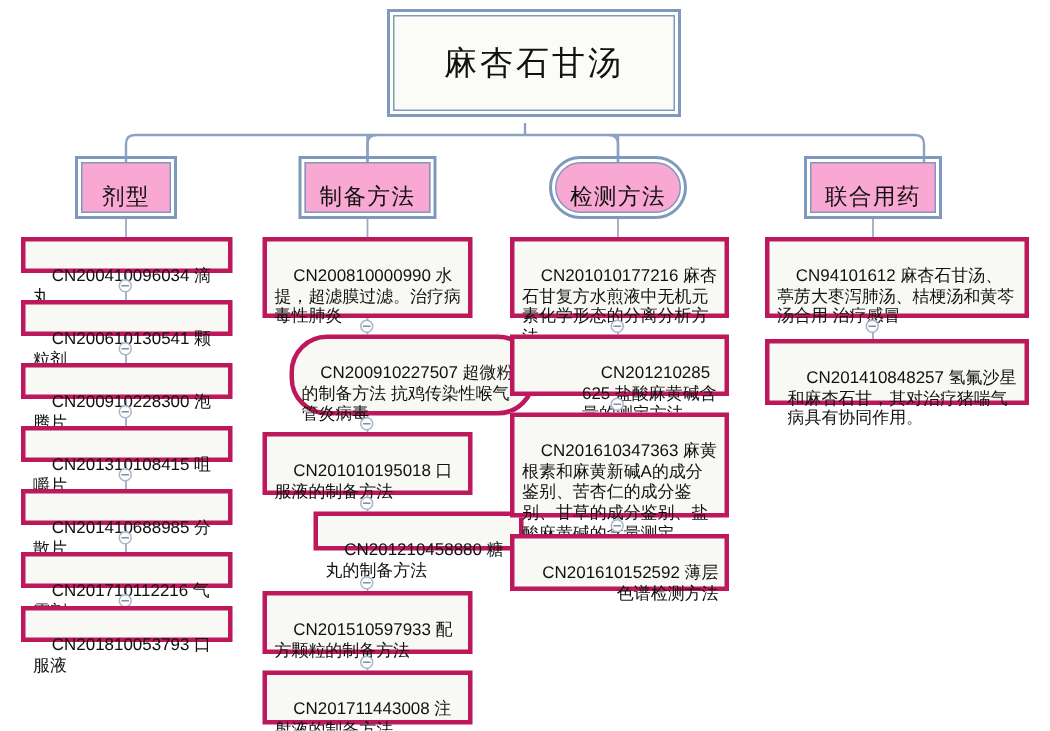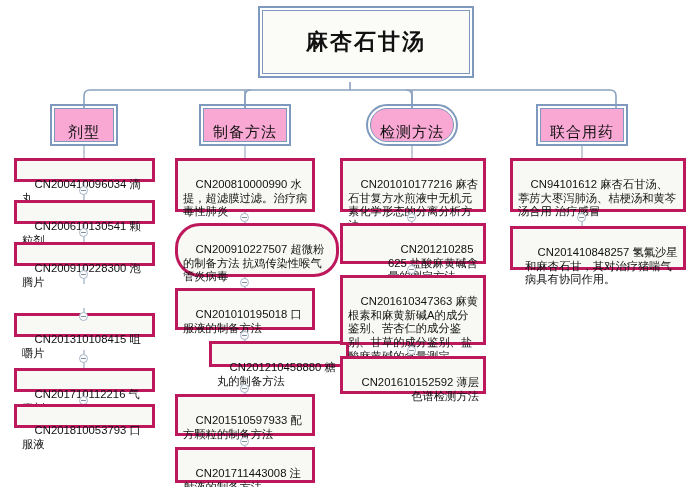--- a/index.html
+++ b/index.html
@@ -122,7 +122,7 @@
     </g>
   </svg>
 
-  <div class="node root" style="left:262px;top:10px;width:208px;height:64px;font-weight:bold;">
+  <div class="node root" style="left:262px;top:10px;width:188px;height:64px;">
     <span>麻杏石甘汤</span>
   </div>
 

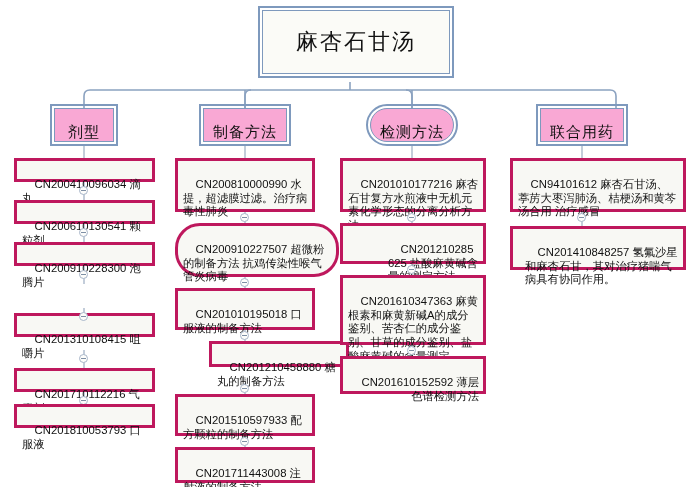--- a/index.html
+++ b/index.html
@@ -175,7 +175,7 @@
   </div>
   <div class="toggle" style="left:240px;top:213px;"></div>
 
-  <div class="node leaf" style="left:175px;top:223px;width:164px;height:54px;border-radius:25px;">
+  <div class="node leaf" style="left:193px;top:223px;width:164px;height:54px;border-radius:25px;">
     <span>CN200910227507 超微粉的制备方法 抗鸡传染性喉气管炎病毒</span>
   </div>
   <div class="toggle" style="left:240px;top:278px;"></div>

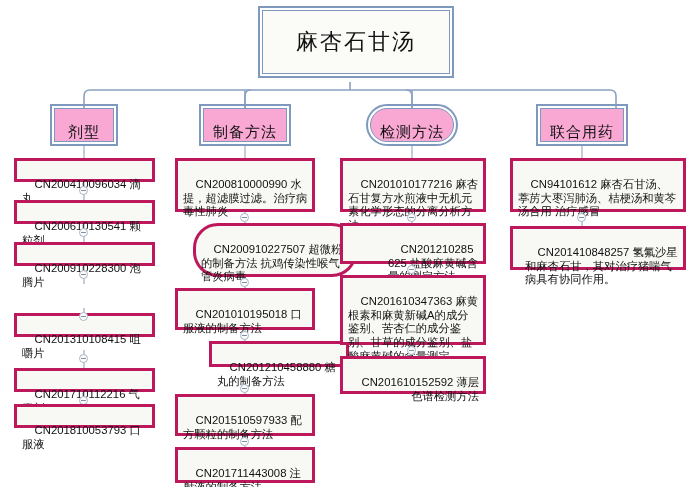--- a/index.html
+++ b/index.html
@@ -154,7 +154,7 @@
   </div>
   <div class="toggle" style="left:79px;top:270px;"></div>
 
-  <div class="node leaf" style="left:14px;top:284px;width:141px;height:24px;margin-top:29px;">
+  <div class="node leaf" style="left:14px;top:284px;width:141px;height:24px;">
     <span>CN201310108415 咀嚼片</span>
   </div>
   <div class="toggle" style="left:79px;top:312px;"></div>

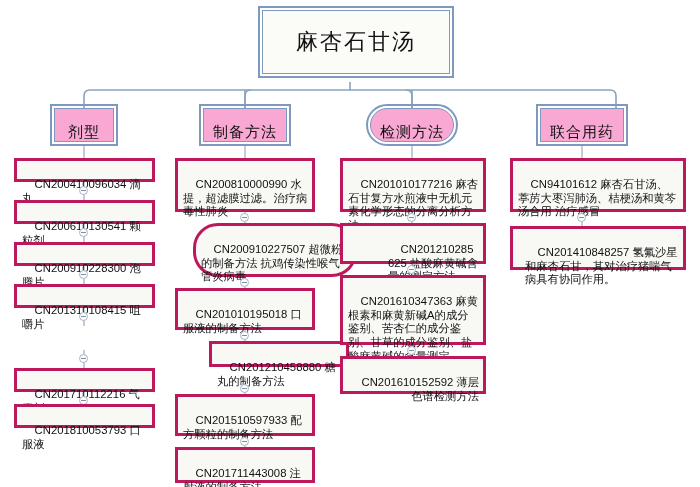--- a/index.html
+++ b/index.html
@@ -159,6 +159,9 @@
   </div>
   <div class="toggle" style="left:79px;top:312px;"></div>
 
+  <div class="node leaf" style="left:14px;top:326px;width:141px;height:24px;">
+    <span>CN201410688985 分散片</span>
+  </div>
   <div class="toggle" style="left:79px;top:354px;"></div>
 
   <div class="node leaf" style="left:14px;top:368px;width:141px;height:24px;">

